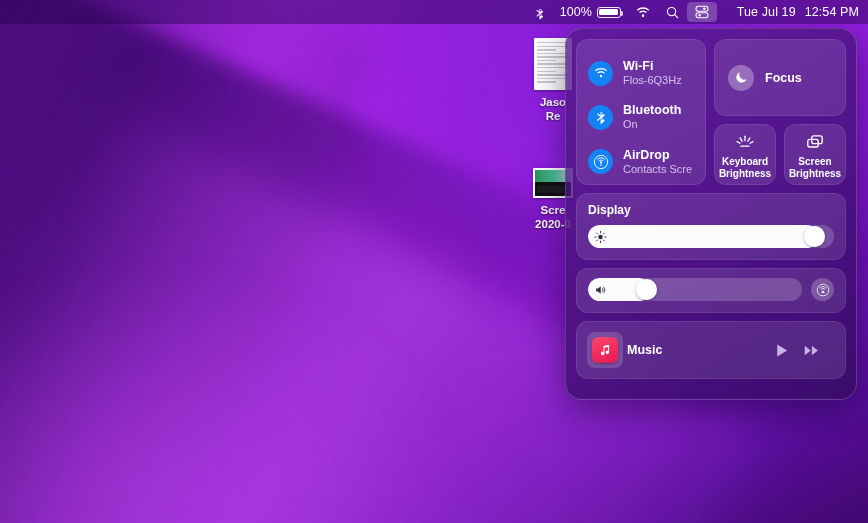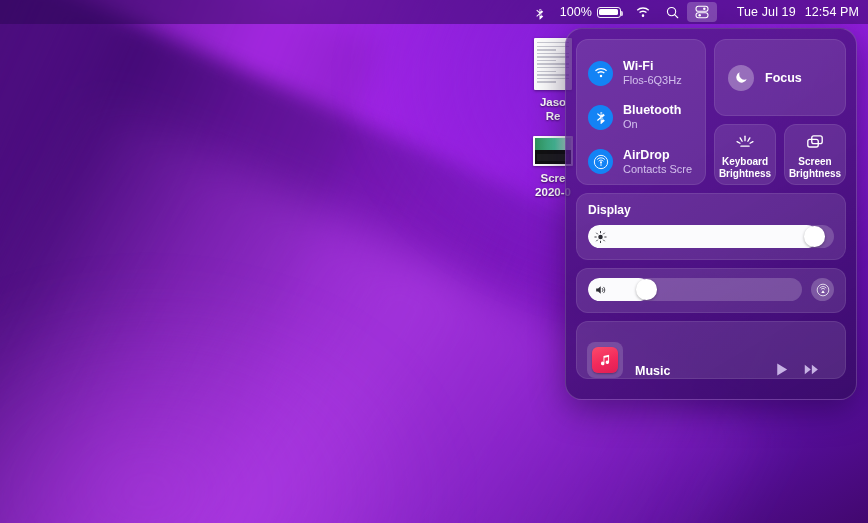--- a/index.html
+++ b/index.html
@@ -250,7 +250,7 @@
   <div>Re</div>
 </div>
 
-<div class="desk-icon" style="left:505px; top:136px;">
+<div class="desk-icon" style="left:505px; top:168px;">
   <div class="desk-thumb-shot">
     <div class="shot-inner">
       <div class="shot-green"></div>

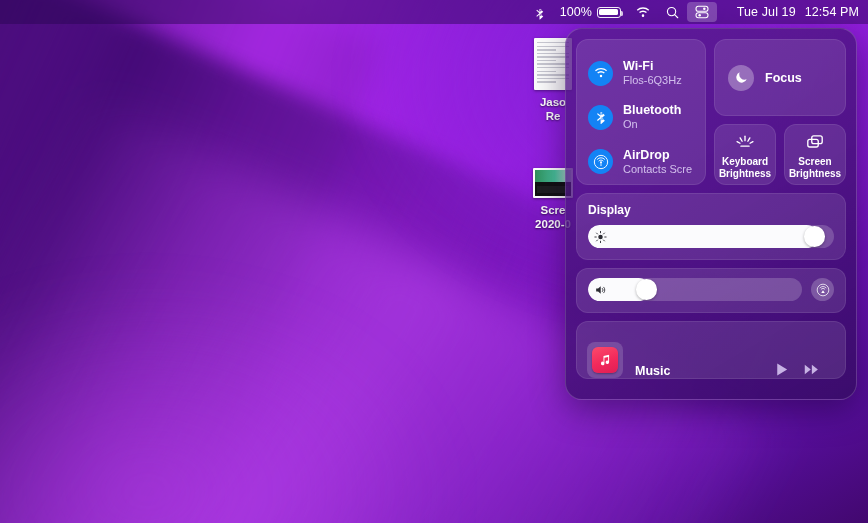--- a/index.html
+++ b/index.html
@@ -200,7 +200,7 @@
 
   
   .music-module {
-    height:58px; display:flex; align-items:flex-end; padding:0 25px 0 10px; gap:12px;
+    height:58px; display:flex; align-items:center; padding:0 25px 0 10px; gap:4px;
   }
   .music-icon-wrap {
     width:36px; height:36px; border-radius:8px;

